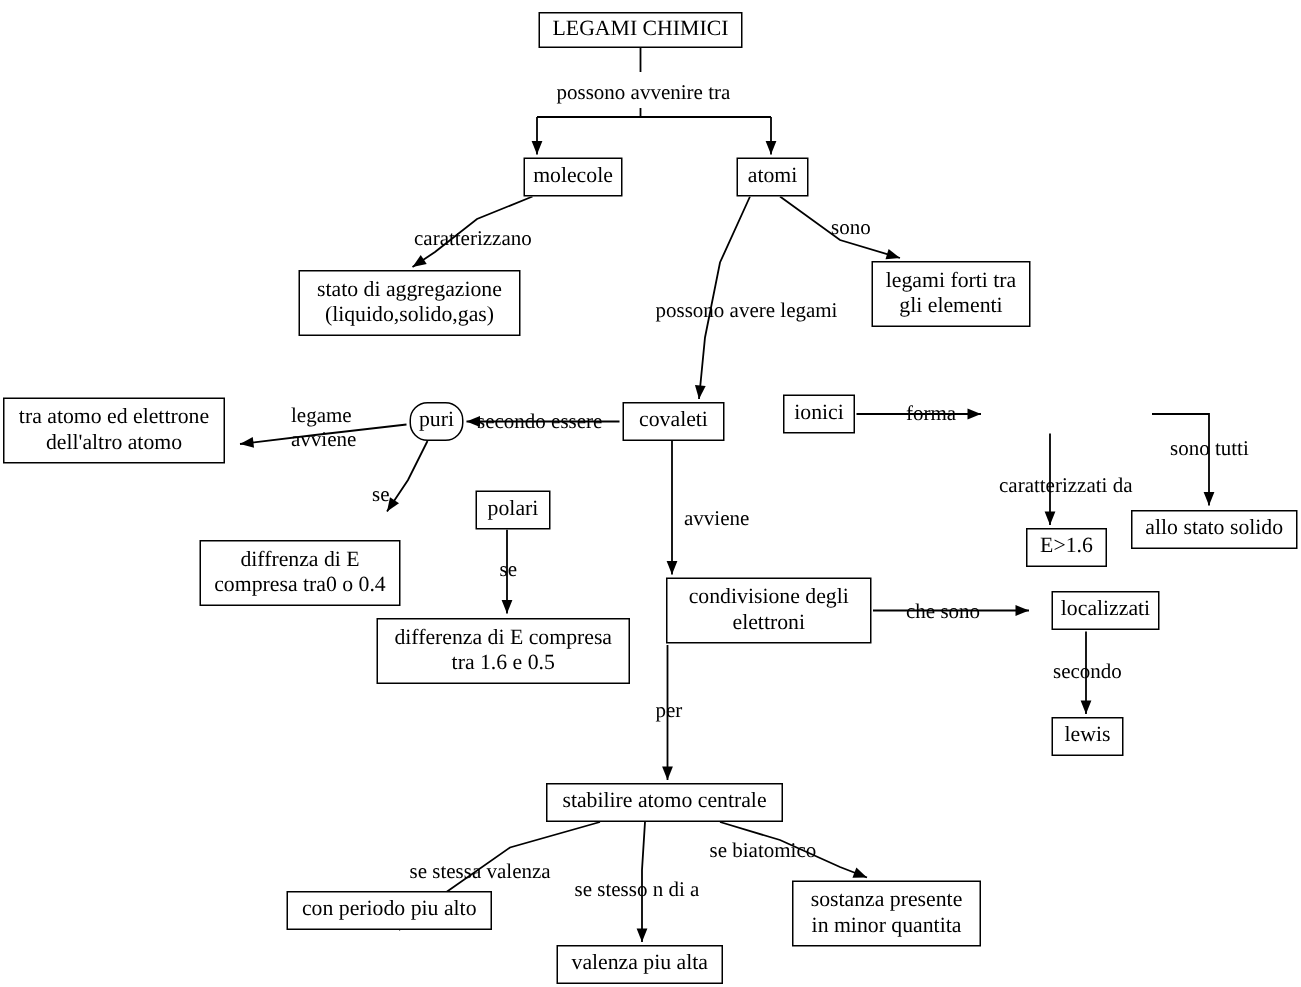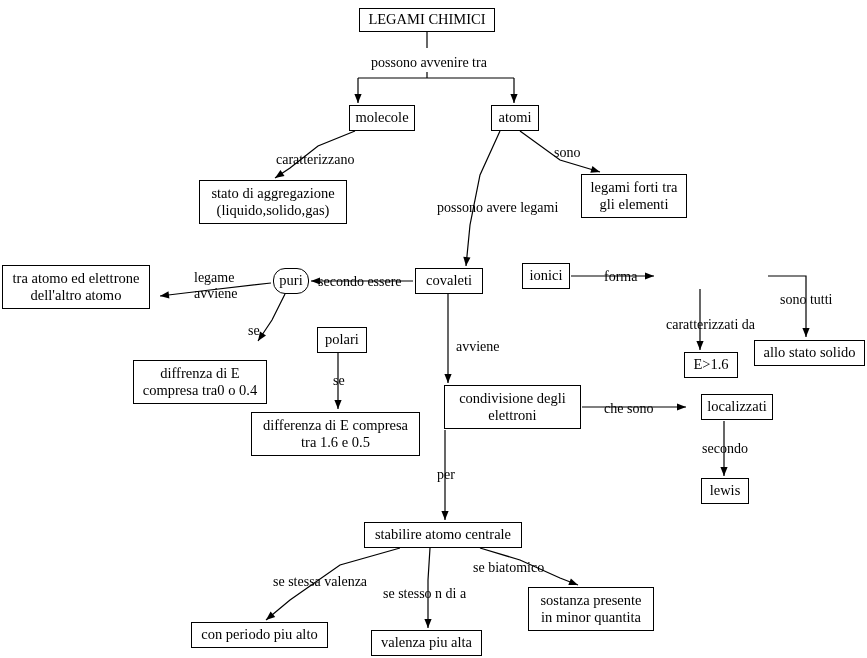--- a/index.html
+++ b/index.html
@@ -121,7 +121,7 @@
     <div class="node" style="left: 364px; top: 522px; width: 158px; height: 26px;">stabilire atomo centrale</div>
     <div class="node" style="left: 528px; top: 587px; width: 126px; height: 44px;">sostanza presente
 in minor quantita</div>
-    <div class="node" style="left: 191px; top: 622px; width: 137px; height: 26px;">con periodo piu alto</div>
+    <div class="node" style="left: 191px; top: 594px; width: 137px; height: 26px;">con periodo piu alto</div>
     <div class="node" style="left: 371px; top: 630px; width: 111px; height: 26px;">valenza piu alta</div>
     <div class="label" style="left: 371px; top: 55px; width: 130px;">possono avvenire tra</div>
     <div class="label" style="left: 554px; top: 145px; width: 40px;">sono</div>

